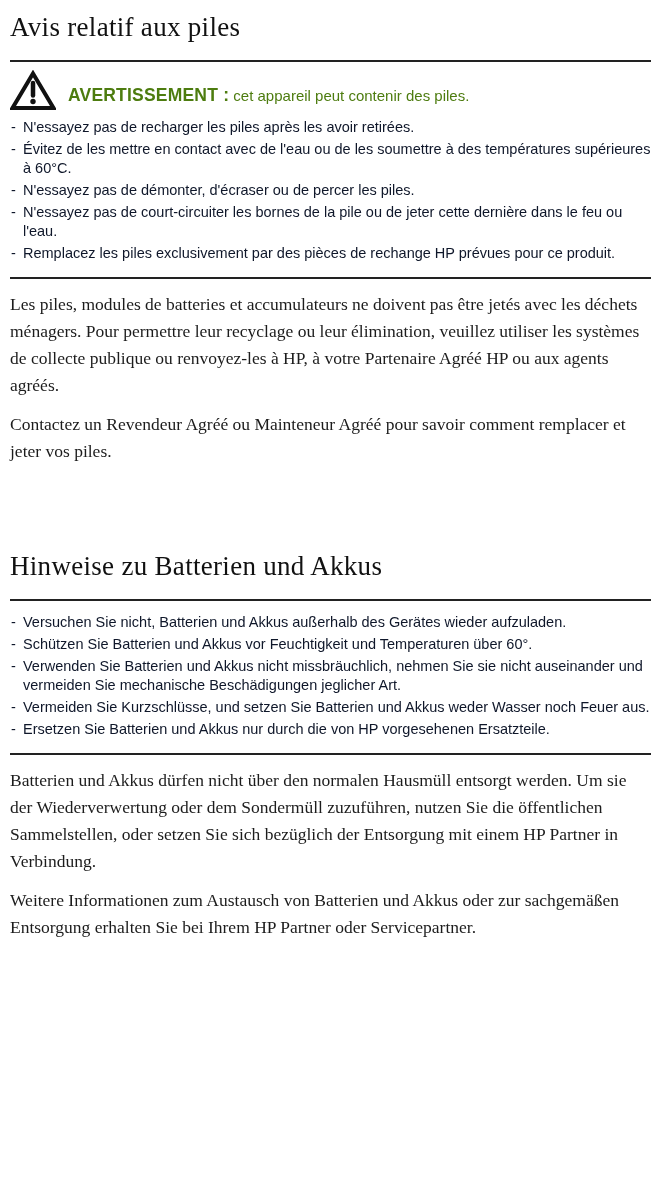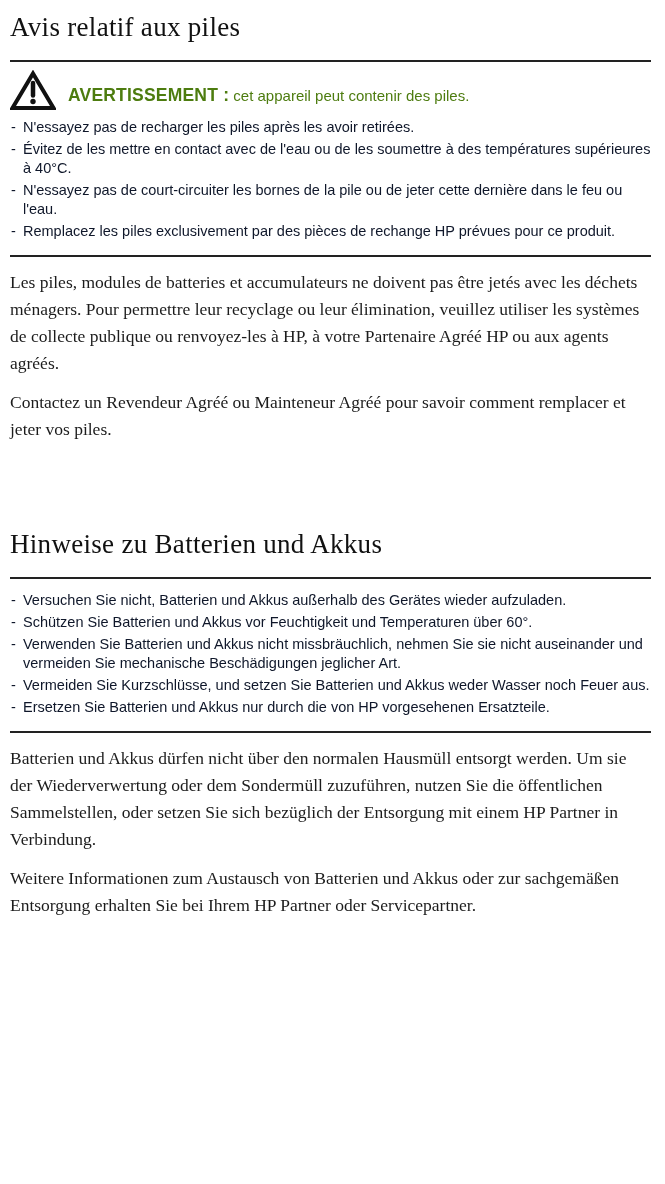--- a/index.html
+++ b/index.html
@@ -105,7 +105,7 @@
 
     <ul class="dash-list">
       <li>N'essayez pas de recharger les piles après les avoir retirées.</li>
-      <li>Évitez de les mettre en contact avec de l'eau ou de les soumettre à des températures supérieures à 40°C.</li>
+      <li>Évitez de les mettre en contact avec de l'eau ou de les soumettre à des températures supérieures à 60°C.</li>
       <li>N'essayez pas de court-circuiter les bornes de la pile ou de jeter cette dernière dans le feu ou l'eau.</li>
       <li>Remplacez les piles exclusivement par des pièces de rechange HP prévues pour ce produit.</li>
     </ul>

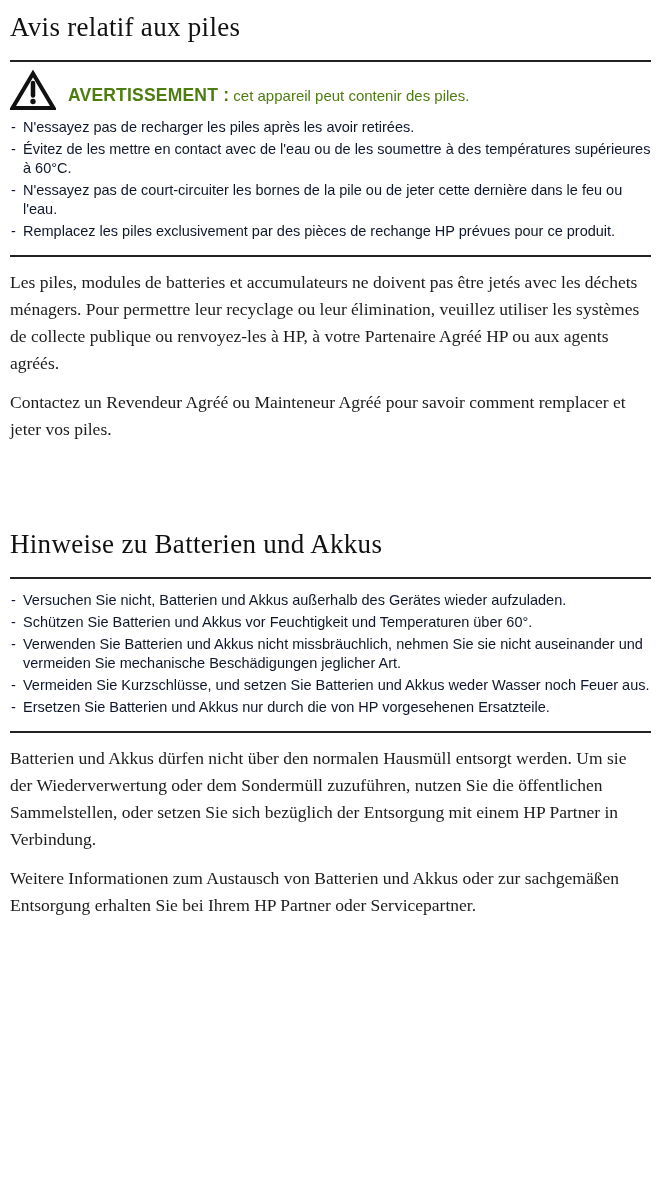--- a/index.html
+++ b/index.html
@@ -106,6 +106,7 @@
     <ul class="dash-list">
       <li>N'essayez pas de recharger les piles après les avoir retirées.</li>
       <li>Évitez de les mettre en contact avec de l'eau ou de les soumettre à des températures supérieures à 60°C.</li>
+      <li>N'essayez pas de démonter, d'écraser ou de percer les piles.</li>
       <li>N'essayez pas de court-circuiter les bornes de la pile ou de jeter cette dernière dans le feu ou l'eau.</li>
       <li>Remplacez les piles exclusivement par des pièces de rechange HP prévues pour ce produit.</li>
     </ul>

